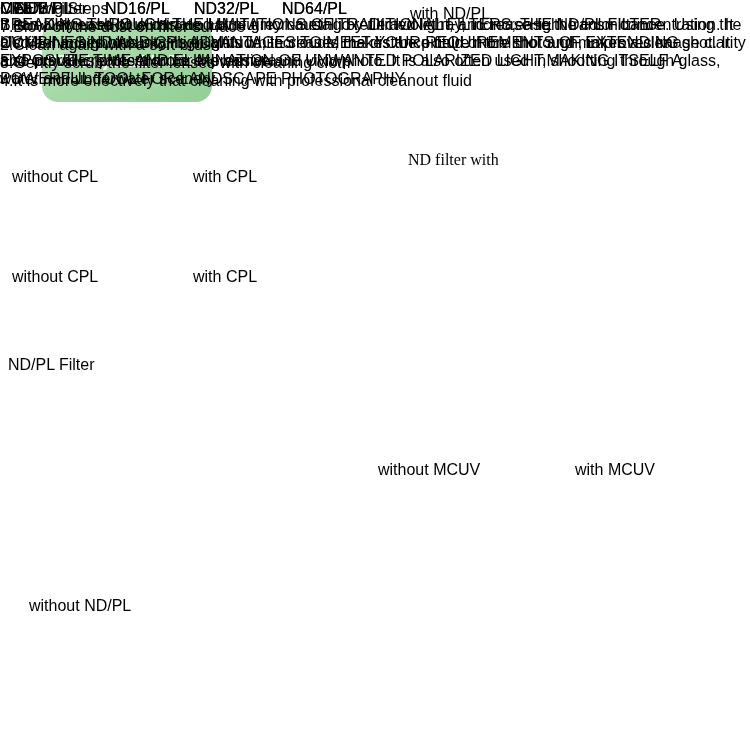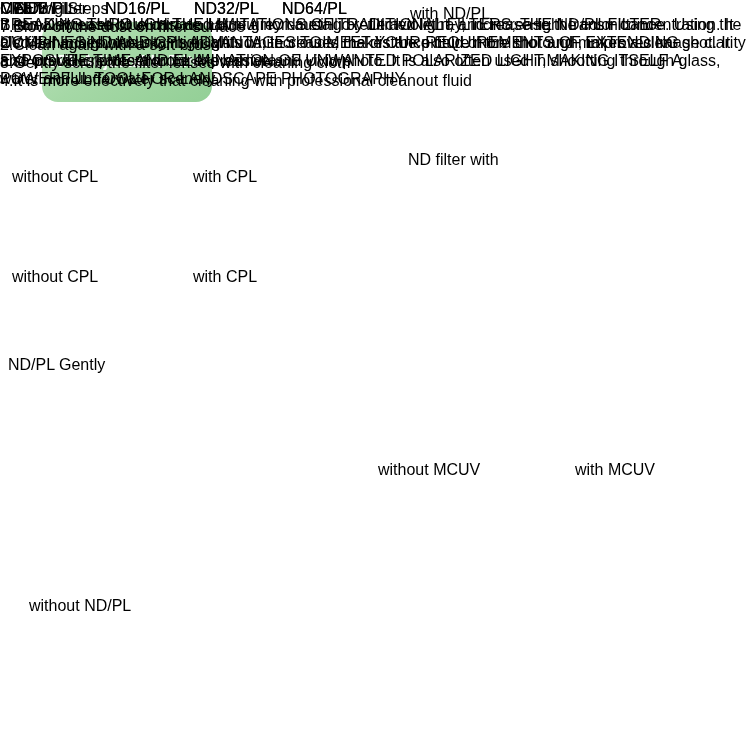--- a/index.html
+++ b/index.html
@@ -201,7 +201,7 @@
     <span class="photo-tag" style="left:10px;top:9px;margin-top:8px;">with ND/PL</span>
   </div>
   <div class="abs photo stream" style="left:408px;top:151px;width:339px;height:146px;filter:brightness(1.04);">
-    <span class="photo-tag" style="left:10px;top:9px;">ND filter with</span>
+    <span class="photo-tag" style="left:10px;top:9px;font-family:Liberation Serif, serif;">ND filter with</span>
   </div>
 
   <div class="abs mcuv-banner">

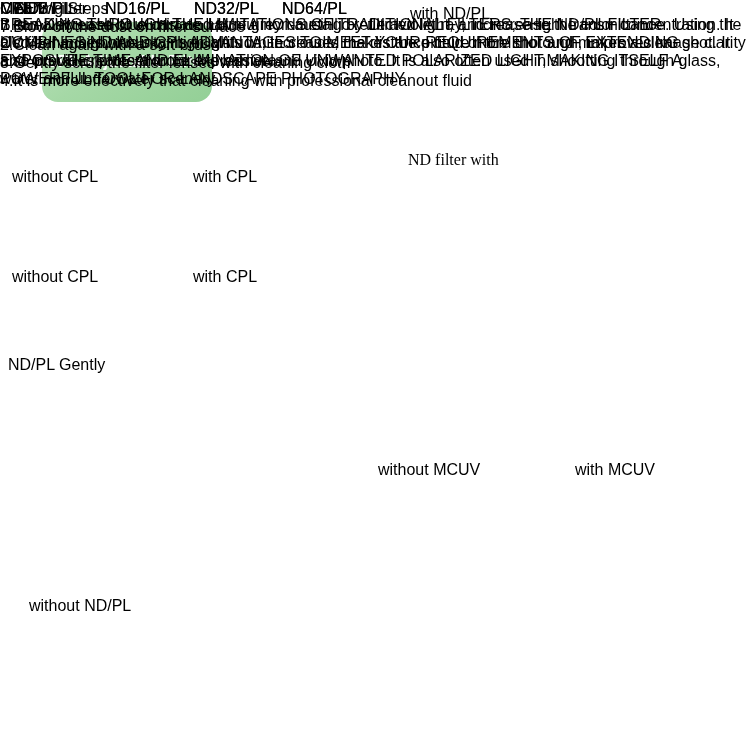--- a/index.html
+++ b/index.html
@@ -166,7 +166,7 @@
   </div>
 
   <div class="abs ndpl-banner">
-    <span>ND/PL Gently</span>
+    <span>ND/PL Filter</span>
   </div>
 
   <div class="abs lens nd-lens nd8" style="left:16px;">

